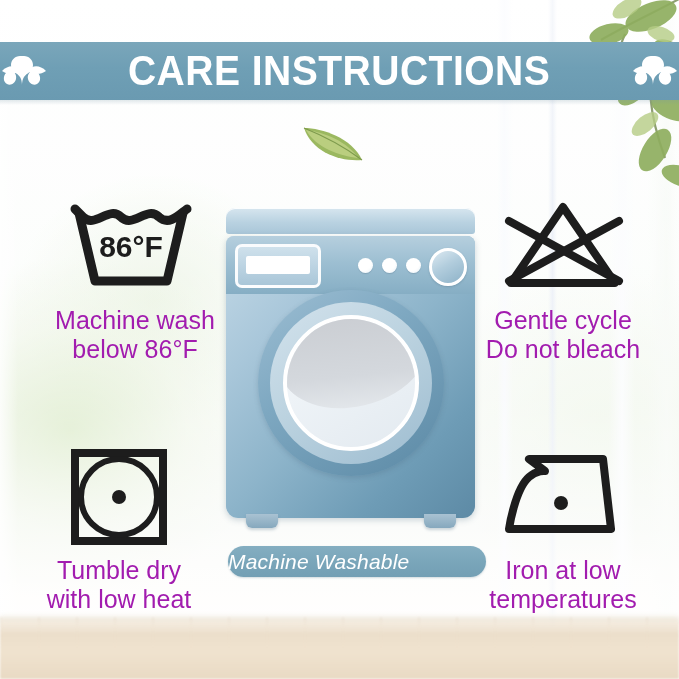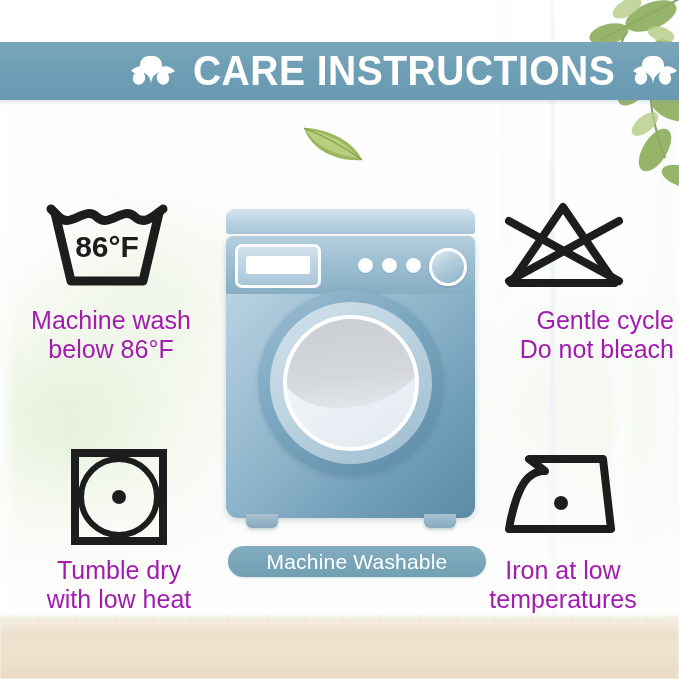--- a/index.html
+++ b/index.html
@@ -41,7 +41,7 @@
   
   .banner{position:absolute;left:0;top:42px;width:679px;height:58px;
     background:linear-gradient(180deg,#7aa6ba 0%,#6f9fb5 45%,#6a9ab1 100%);
-    display:flex;align-items:center;justify-content:flex-end;}
+    display:flex;align-items:center;justify-content:space-between;}
   .banner-title{color:#ffffff;font-size:42px;font-weight:bold;letter-spacing:.5px;
     white-space:nowrap;line-height:1;transform:scaleX(.93);transform-origin:center;}
   .fleur{width:48px;height:42px;flex:0 0 auto;}

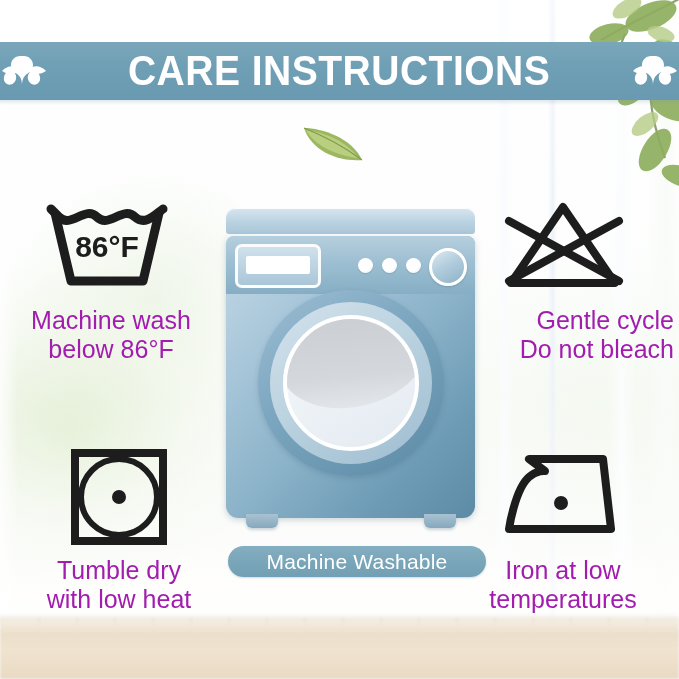--- a/index.html
+++ b/index.html
@@ -57,7 +57,7 @@
   .cell .sym{display:flex;align-items:center;justify-content:center;height:110px;}
   .cell .cap{font-size:25px;line-height:1.14;color:#a21caf;white-space:pre-line;margin-top:6px;}
 
-  #cell-wash{left:0;top:190px;width:222px;}
+  #cell-wash{left:24px;top:190px;width:222px;}
   #cell-bleach{left:452px;top:190px;width:222px;text-align:right;}
   #cell-dry{left:8px;top:440px;width:222px;}
   #cell-iron{left:452px;top:440px;width:222px;}

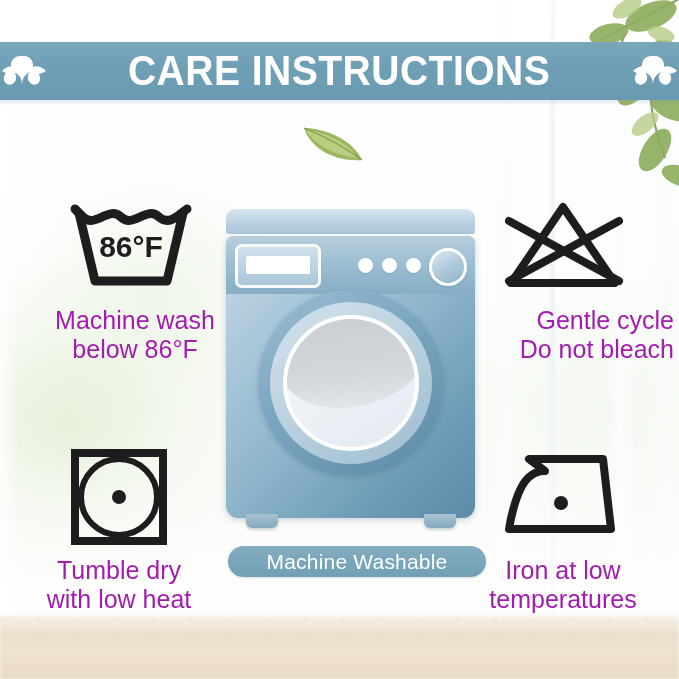--- a/index.html
+++ b/index.html
@@ -58,7 +58,7 @@
   .cell .cap{font-size:25px;line-height:1.14;color:#a21caf;white-space:pre-line;margin-top:6px;}
 
   #cell-wash{left:24px;top:190px;width:222px;}
-  #cell-bleach{left:452px;top:190px;width:222px;text-align:right;}
+  #cell-bleach{left:452px;top:190px;width:222px;}
   #cell-dry{left:8px;top:440px;width:222px;}
   #cell-iron{left:452px;top:440px;width:222px;}
 

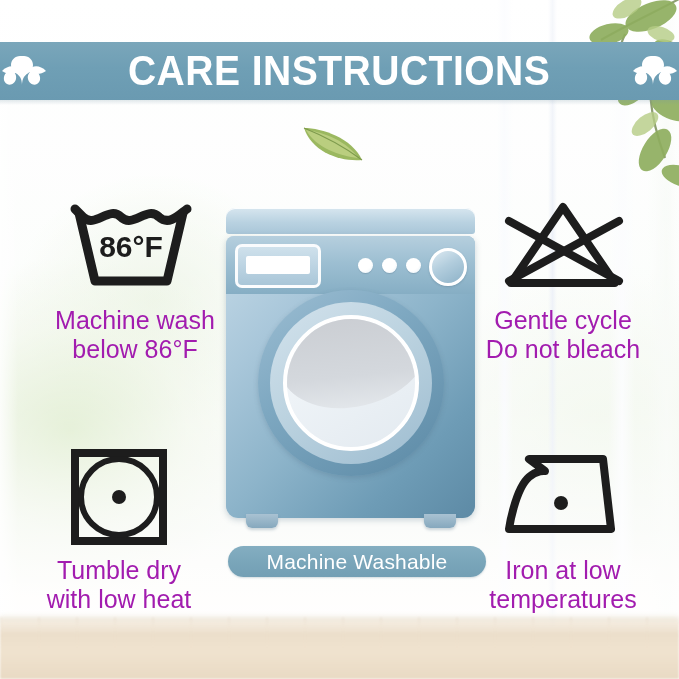--- a/index.html
+++ b/index.html
@@ -100,8 +100,8 @@
   
   .badge{position:absolute;left:228px;top:546px;width:258px;height:31px;border-radius:16px;
     background:linear-gradient(180deg,#84aec1 0%,#7aa6ba 50%,#739fb4 100%);
-    display:flex;align-items:center;justify-content:center;
-    box-shadow:0 1px 2px rgba(110,140,155,.3);}
+    display:flex;align-items:center;justify-content:flex-start;
+    box-shadow:0 1px 2px rgba(110,140,155,.3);font-style:italic;}
   .badge span{color:#ffffff;font-size:21px;letter-spacing:.2px;line-height:1;}
 </style>
 </head>

